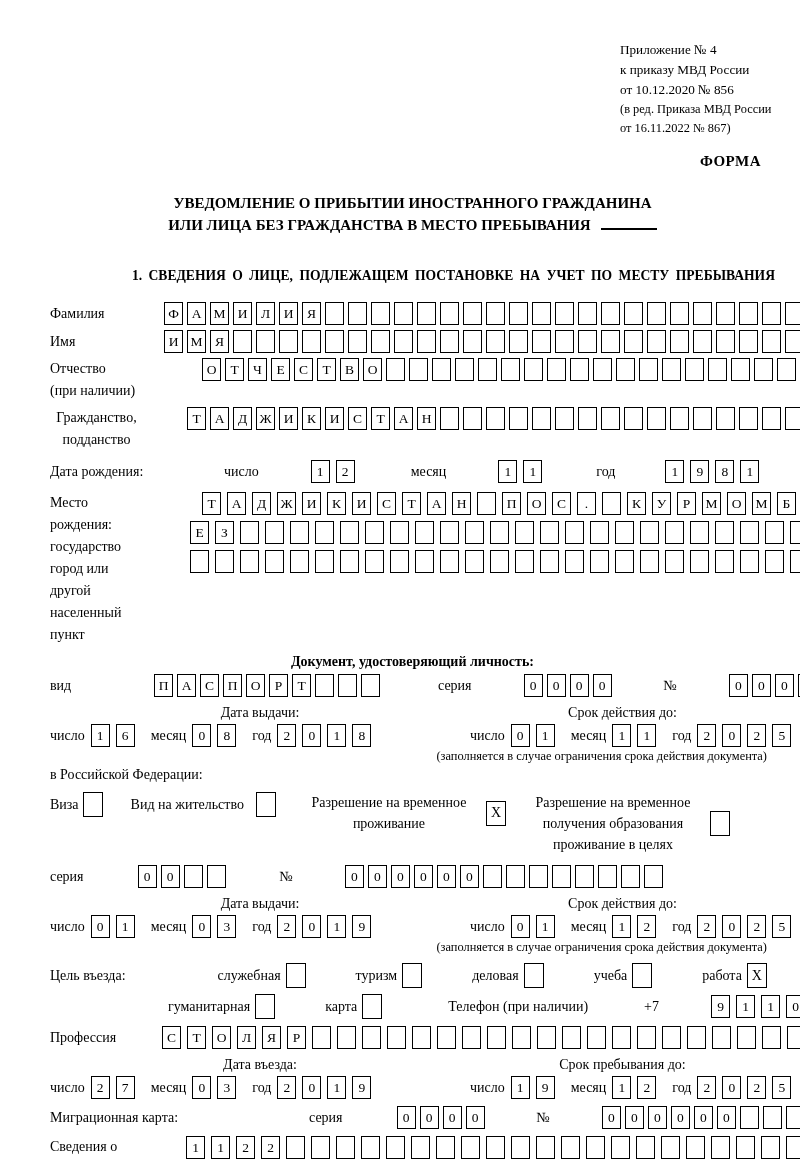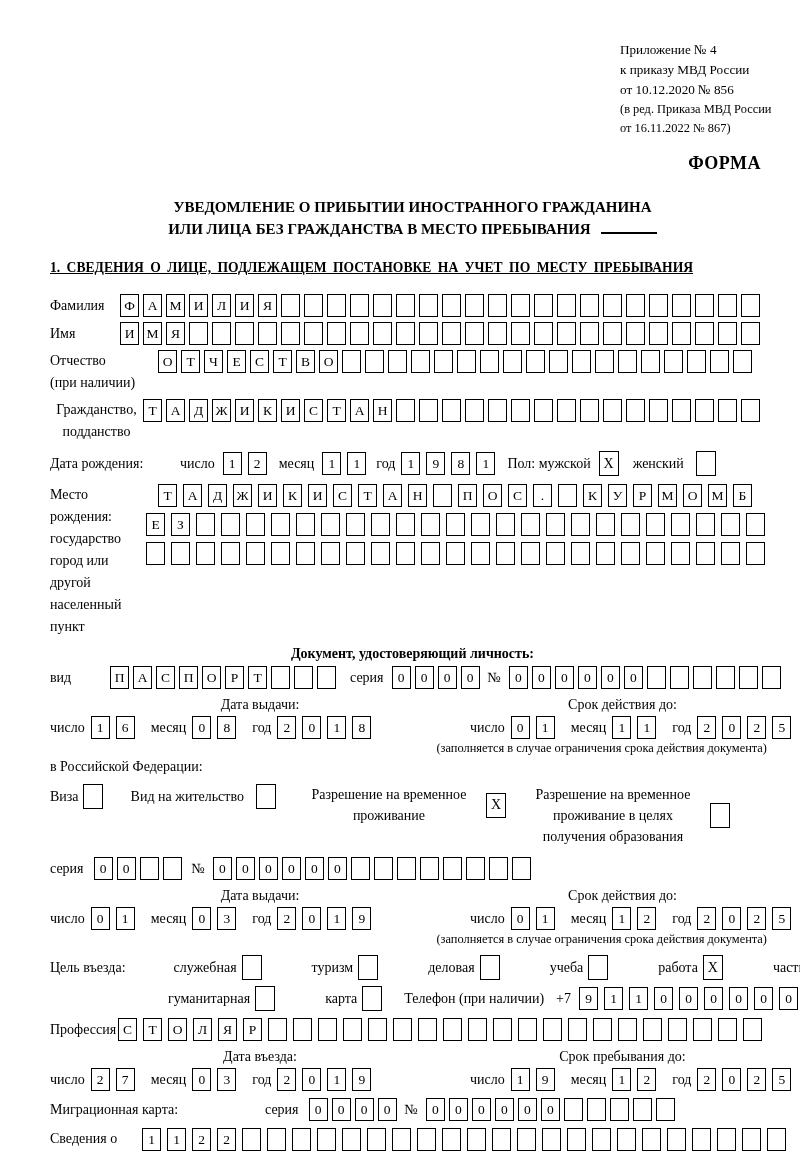--- a/index.html
+++ b/index.html
@@ -10,7 +10,7 @@
   .hdr{margin-left:570px;width:205px;}
   .hl{font-size:13.2px;line-height:20px;}
   .hl.sm{font-size:12.4px;line-height:18.5px;}
-  .forma{margin-top:16px;text-align:right;padding-right:14px;font-weight:bold;font-size:18px;letter-spacing:.5px;}
+  .forma{margin-top:16px;text-align:right;padding-right:14px;font-weight:bold;font-size:15px;letter-spacing:.5px;}
   
   .title{margin-top:22px;text-align:center;font-weight:bold;font-size:15px;line-height:22px;}
   .blank{display:inline-block;width:56px;border-bottom:2px solid #000;height:12px;margin-left:10px;}

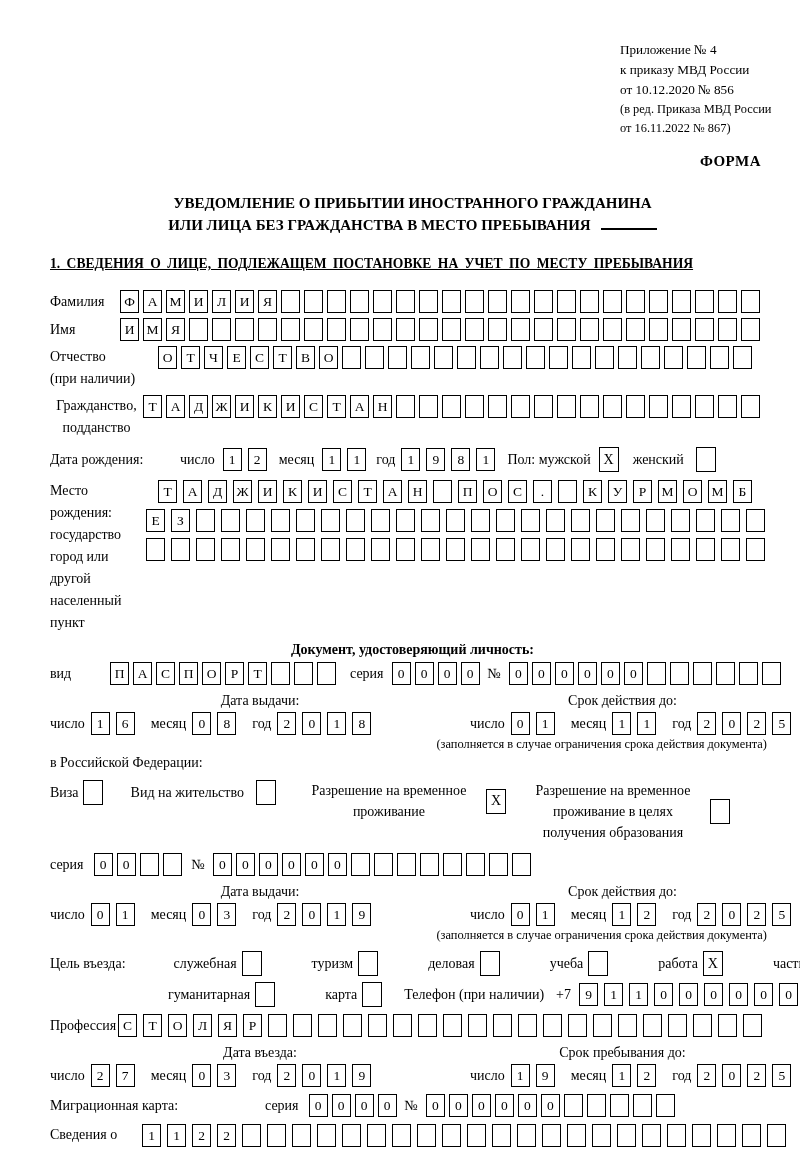--- a/index.html
+++ b/index.html
@@ -14,7 +14,7 @@
   
   .title{margin-top:22px;text-align:center;font-weight:bold;font-size:15px;line-height:22px;}
   .blank{display:inline-block;width:56px;border-bottom:2px solid #000;height:12px;margin-left:10px;}
-  .sec{margin-top:20px;text-align:left;font-weight:bold;font-size:13.6px;word-spacing:3px;text-decoration:underline;}
+  .sec{margin-top:32px;text-align:right;font-weight:bold;font-size:13.6px;word-spacing:3px;}
   
   .frow{display:flex;align-items:flex-start;flex-wrap:nowrap;margin-top:5px;}
   .lbl{line-height:23px;flex:none;}

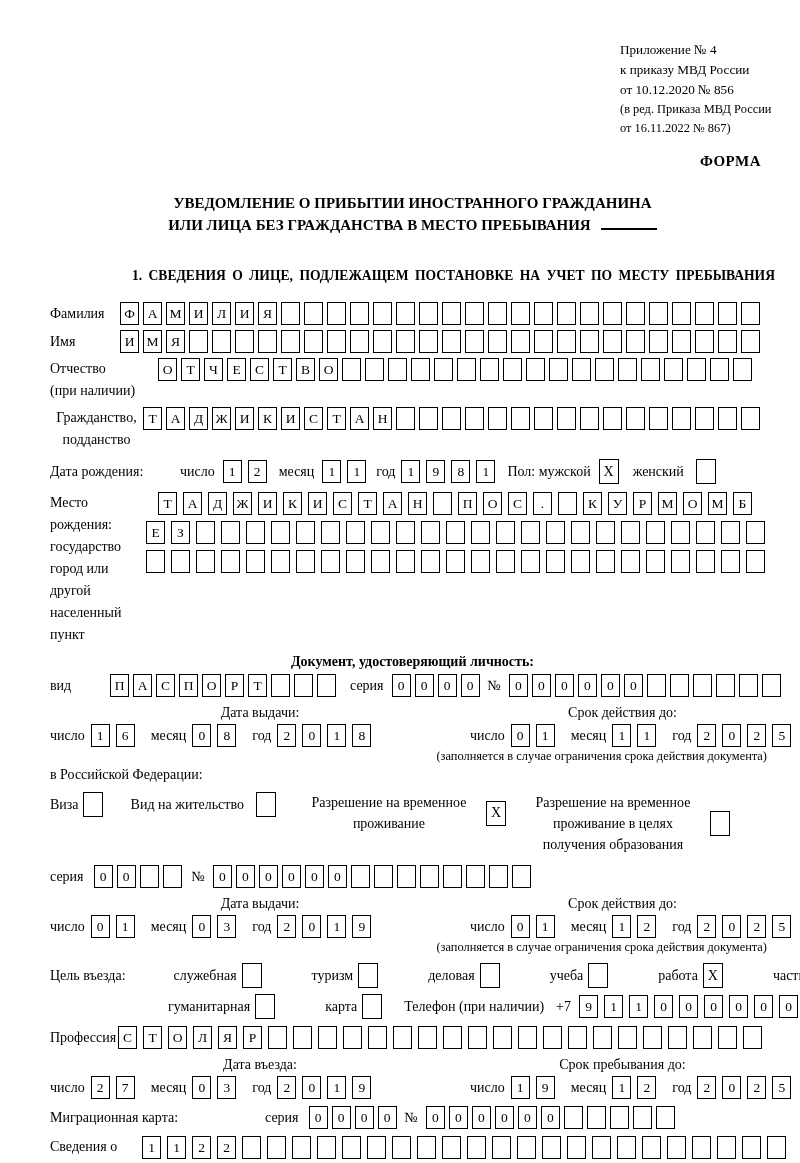--- a/index.html
+++ b/index.html
@@ -16,7 +16,7 @@
   .blank{display:inline-block;width:56px;border-bottom:2px solid #000;height:12px;margin-left:10px;}
   .sec{margin-top:32px;text-align:right;font-weight:bold;font-size:13.6px;word-spacing:3px;}
   
-  .frow{display:flex;align-items:flex-start;flex-wrap:nowrap;margin-top:5px;}
+  .frow{display:flex;align-items:flex-start;flex-wrap:nowrap;margin-top:5px;gap:44px;}
   .lbl{line-height:23px;flex:none;}
   .lblcol{flex:none;}
   .lblcol div{line-height:22px;}

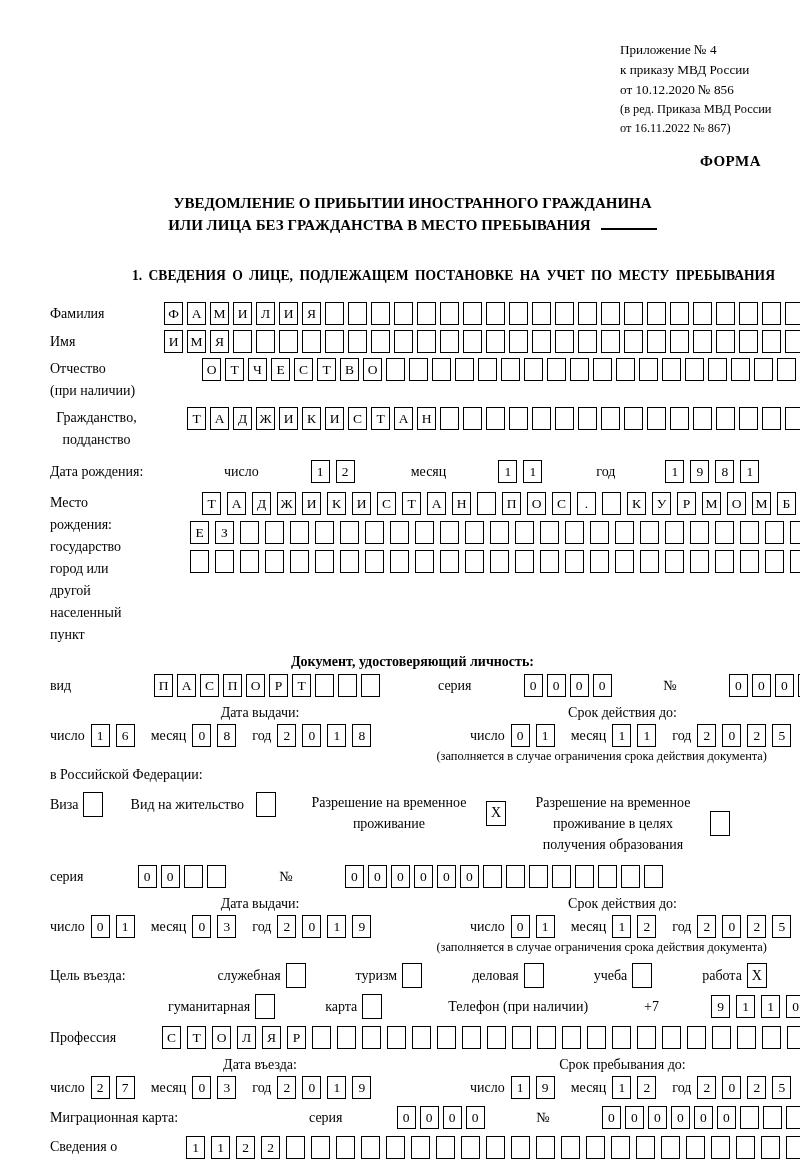--- a/index.html
+++ b/index.html
@@ -431,8 +431,8 @@
     <span class="og" style="margin-left:18px;">
       <span class="ml" style="width:178px;">
         <div>Разрешение на временное</div>
+        <div>получения образования</div>
         <div>проживание в целях</div>
-        <div>получения образования</div>
       </span>
       <span class="cb" style="margin-left:8px;"></span>
     </span>

